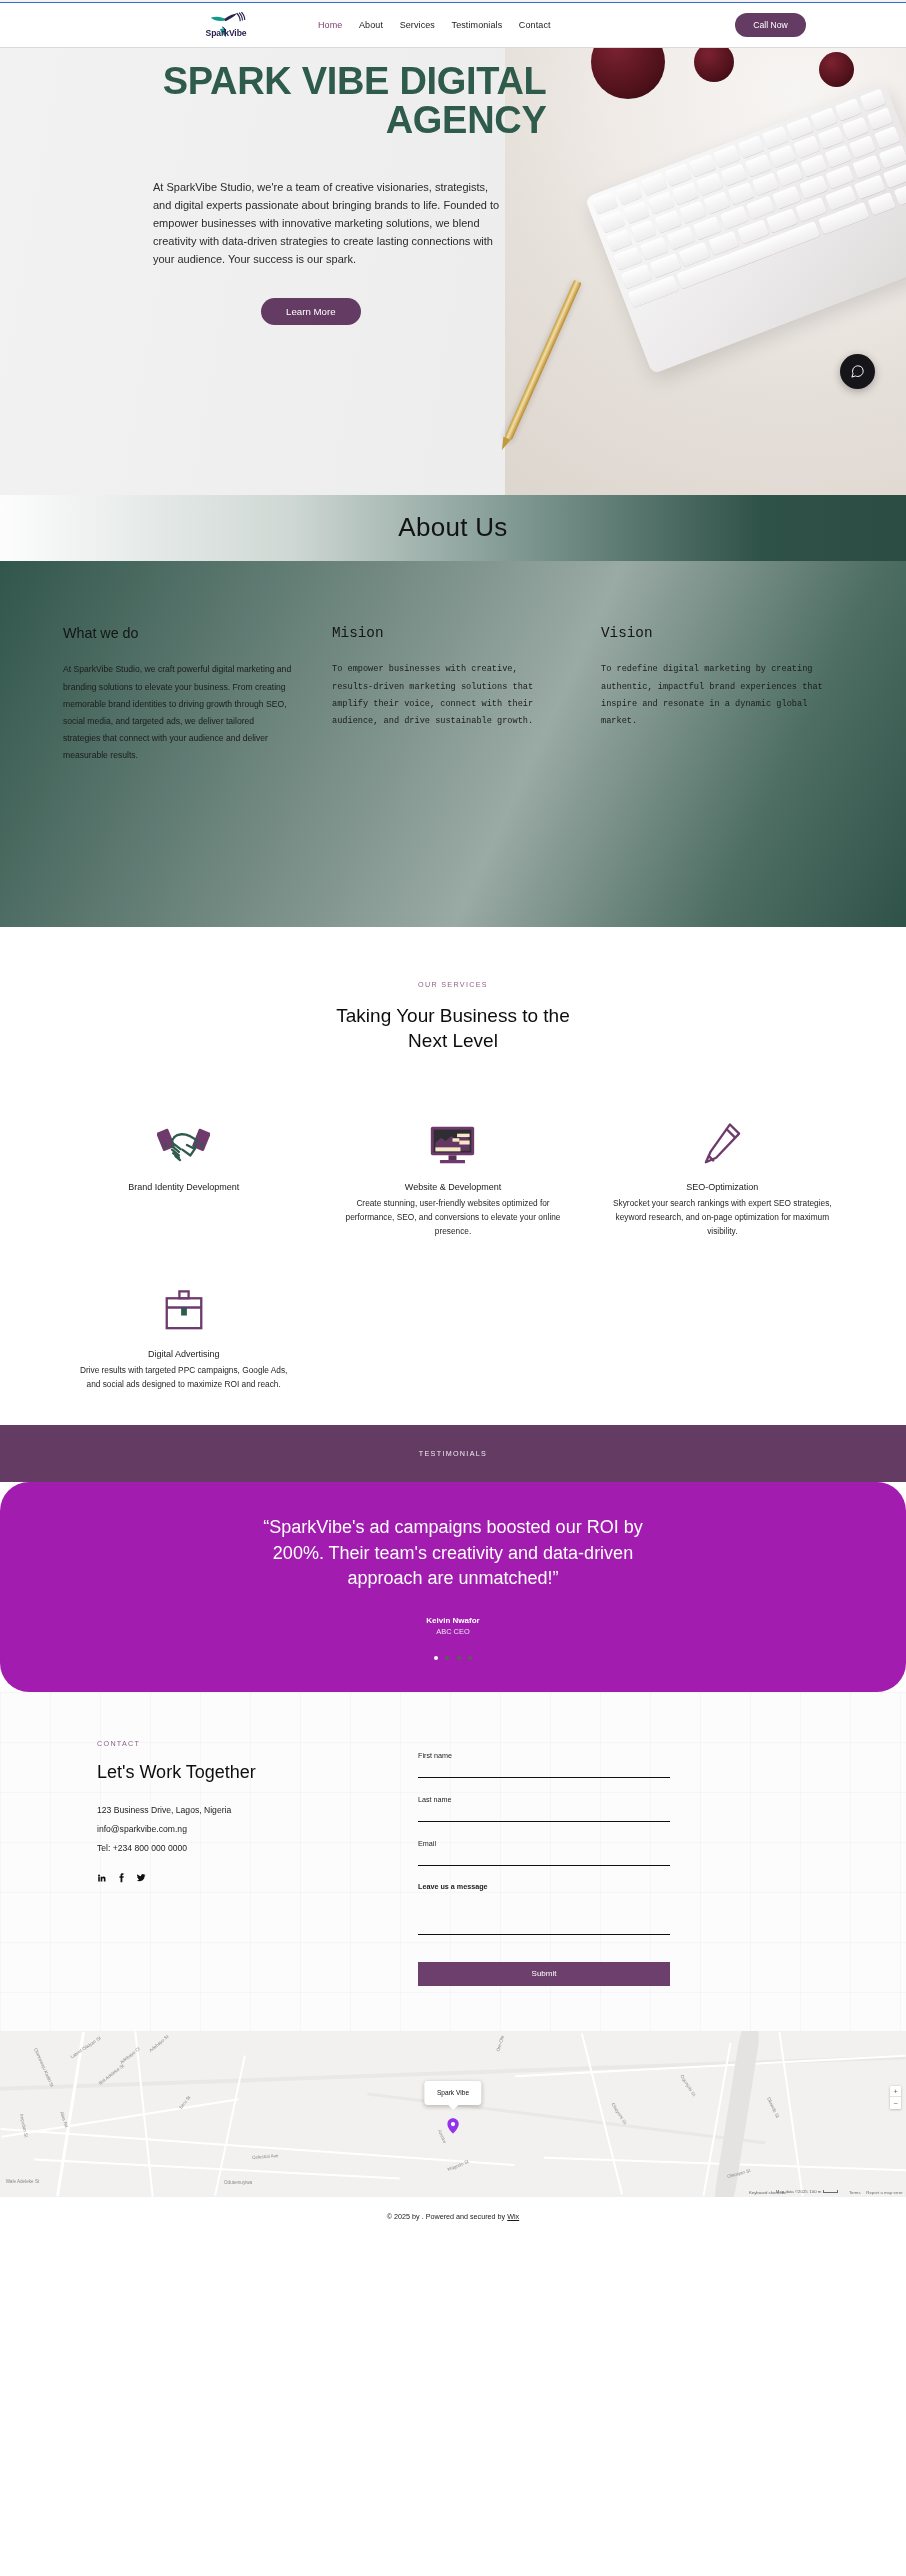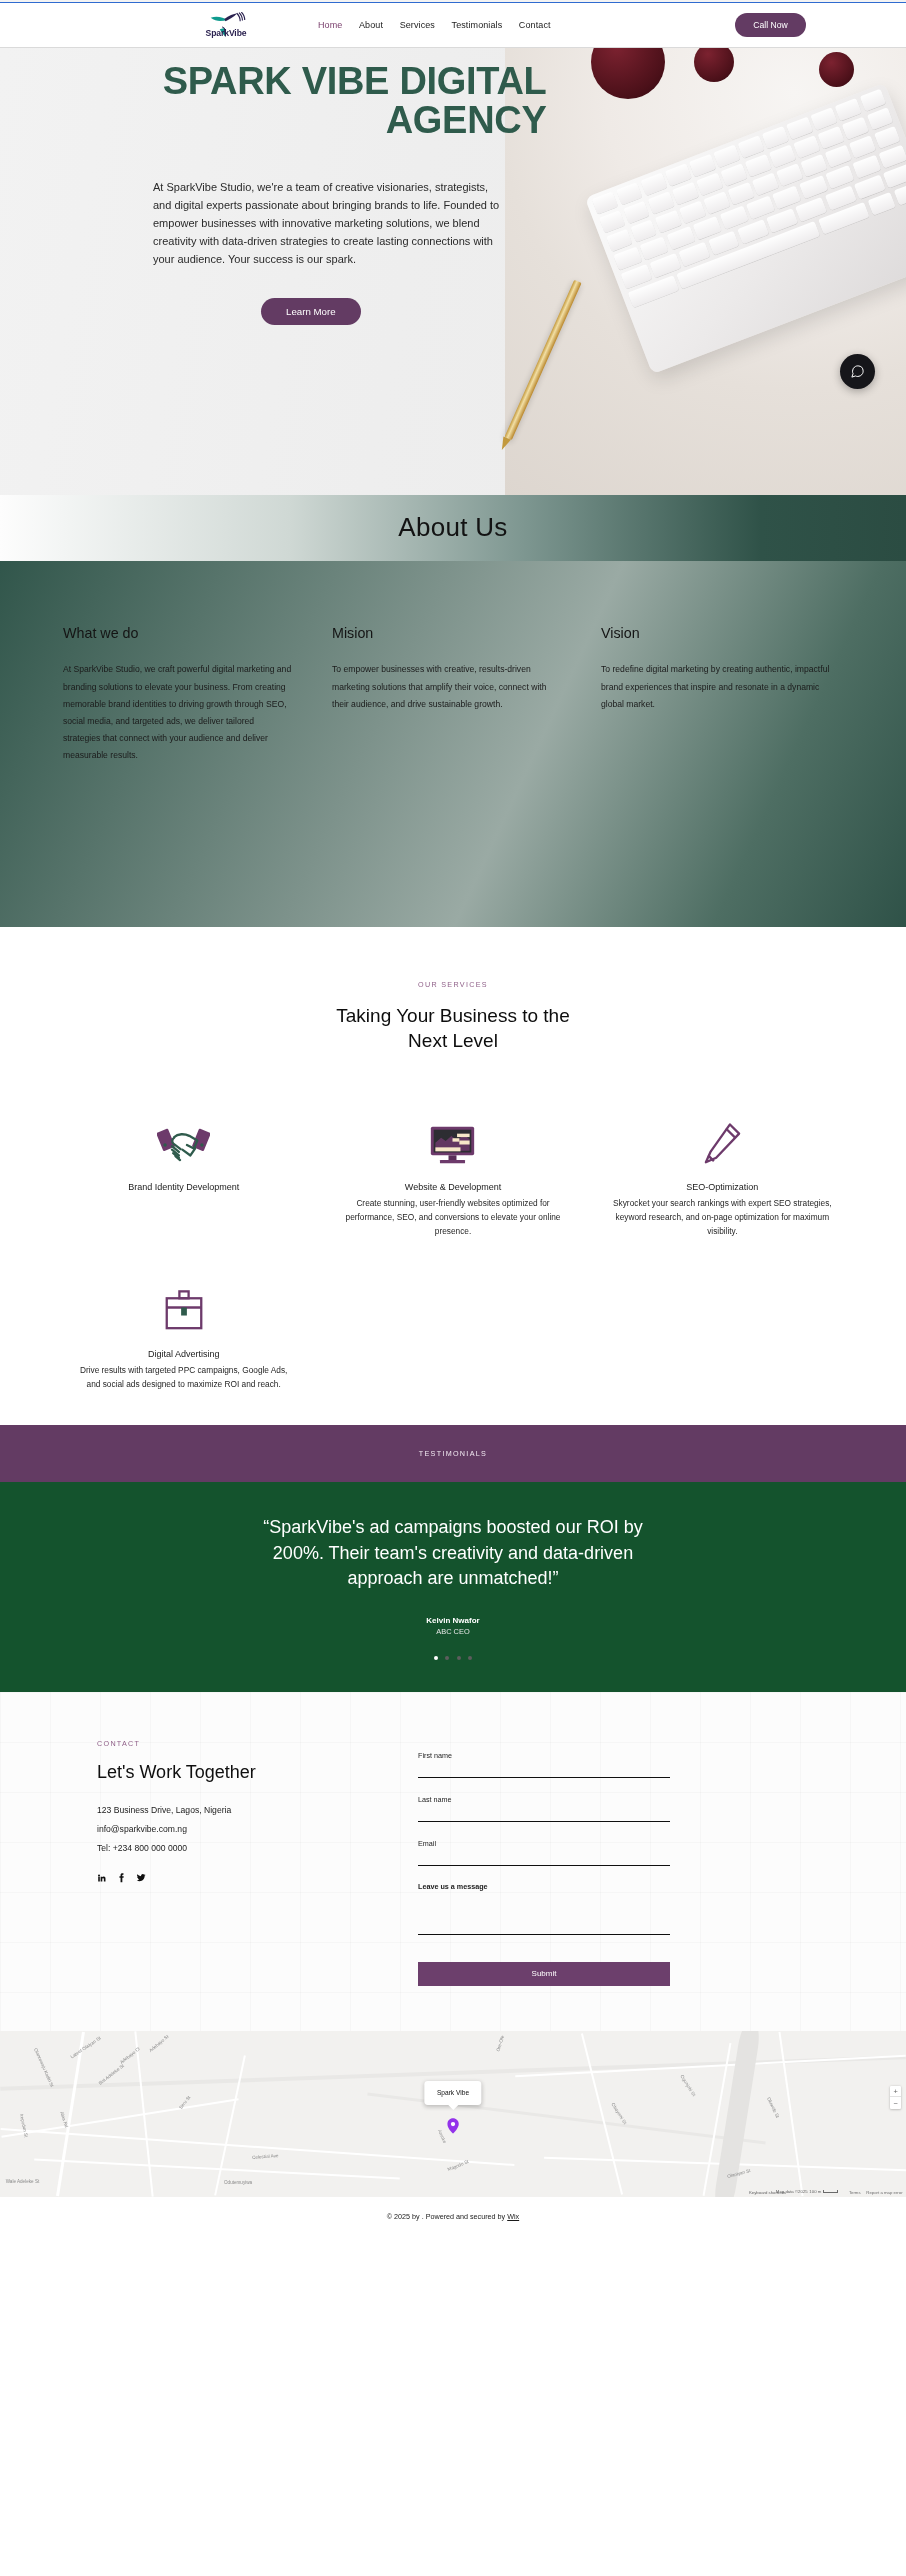--- a/index.html
+++ b/index.html
@@ -143,7 +143,7 @@
   .about-col { flex: 1; max-width: 229px; }
   .about-col h3 { font-size: 14.3px; font-weight: 400; color: #141414; margin-bottom: 20.6px; }
   .about-col p { font-size: 8.6px; line-height: 2.0; color: #1b1b1b; font-weight: 300; }
-  .about-col.mid, .about-col.right { padding-top: 0; }
+  .about-col.mid, .about-col.right { padding-top: 0; font-family: Liberation Mono, monospace; }
 
   
   .services { width:100%; background:#fff; padding: 53px 0 34px; }

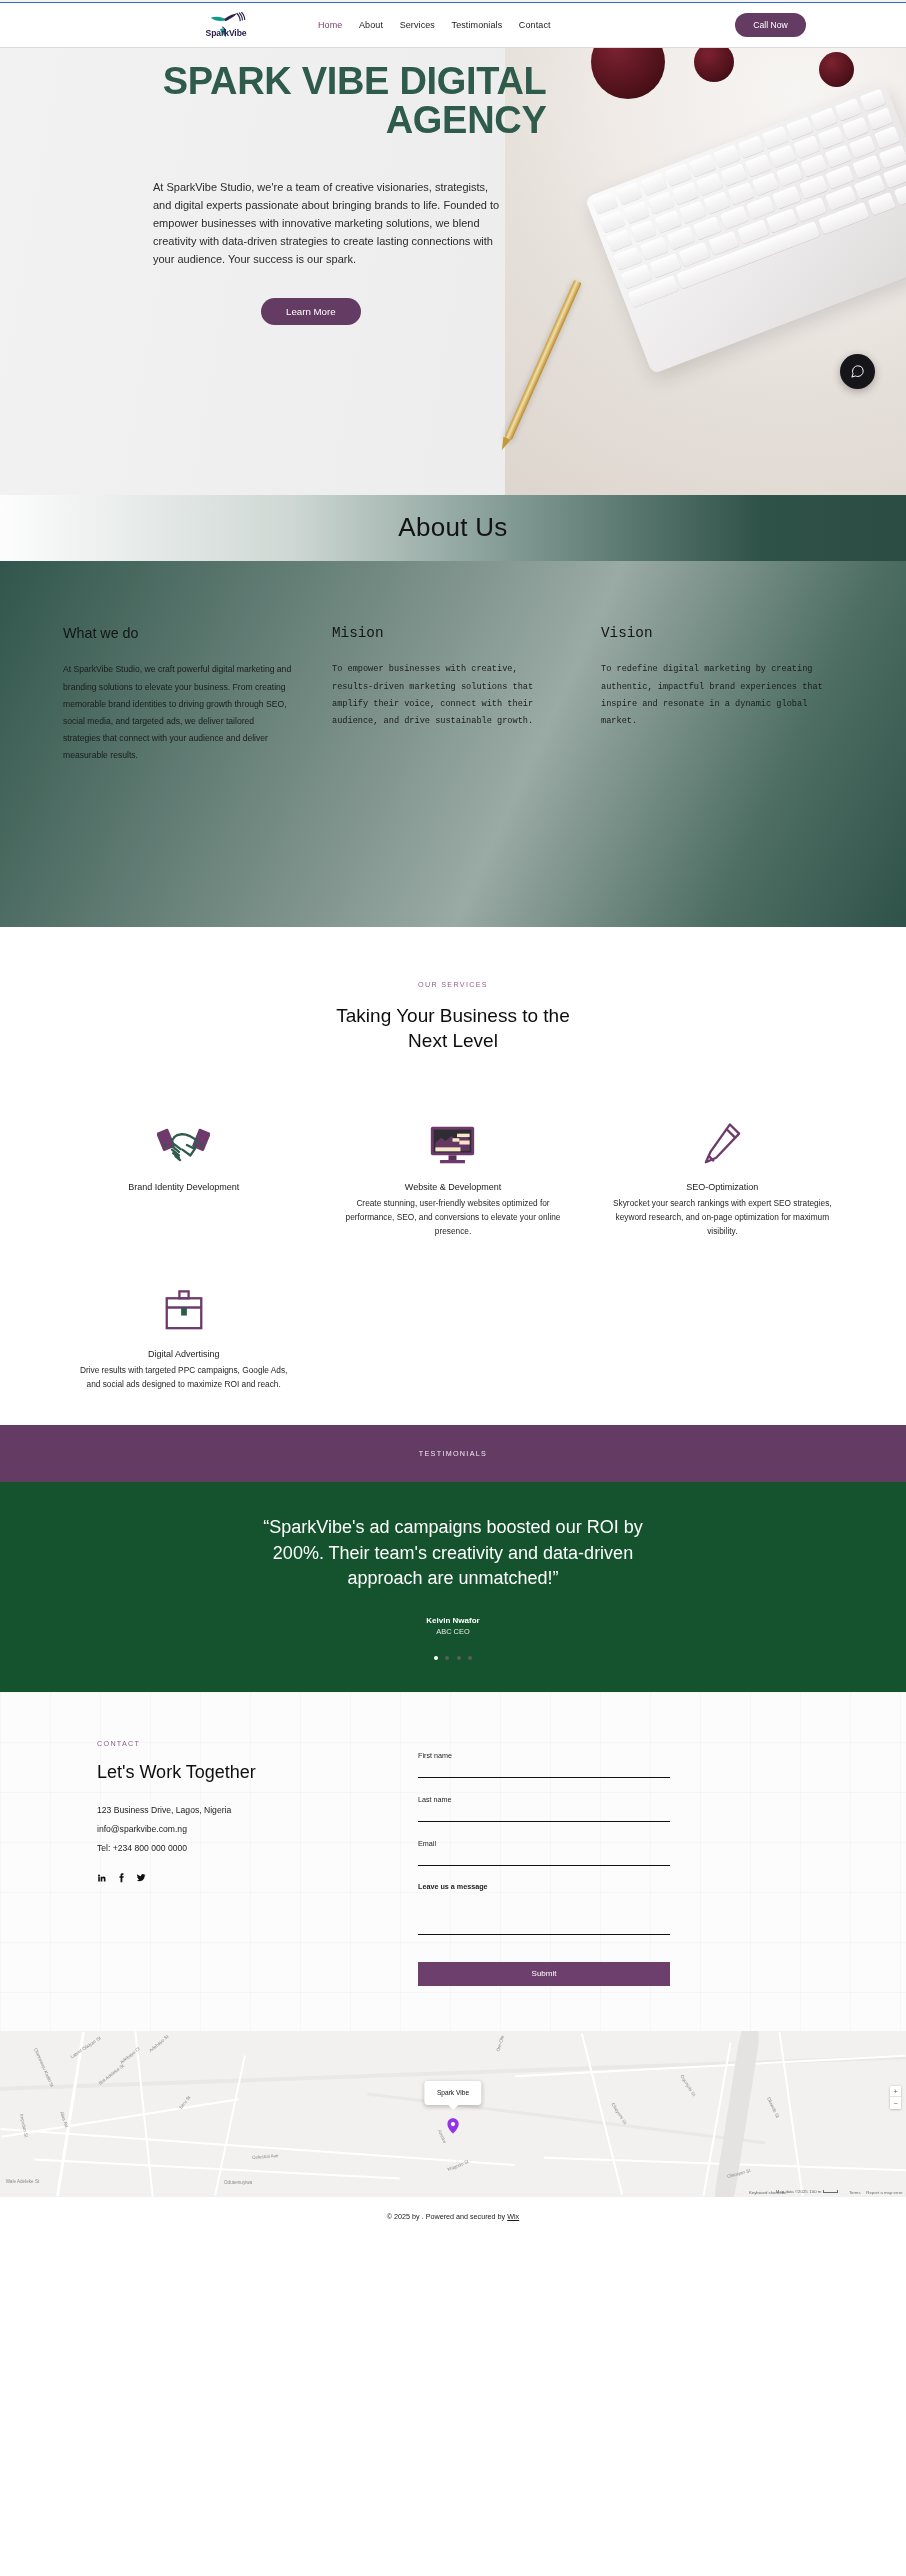--- a/index.html
+++ b/index.html
@@ -171,8 +171,8 @@
   }
   .testi-band span { color:#f2eaf2; font-size:7.2px; letter-spacing:1.3px; }
   .testi-dark {
-    width:100%; background:#14532d; padding: 33px 0 32px;
-    display:flex; flex-direction:column; align-items:center;
+    width:100%; background:#a21caf; padding: 33px 0 32px;
+    display:flex; flex-direction:column; align-items:center;border-radius:29px;
   }
   .testi-quote {
     color:#fff; font-size:18px; line-height:1.42; font-weight:300;

